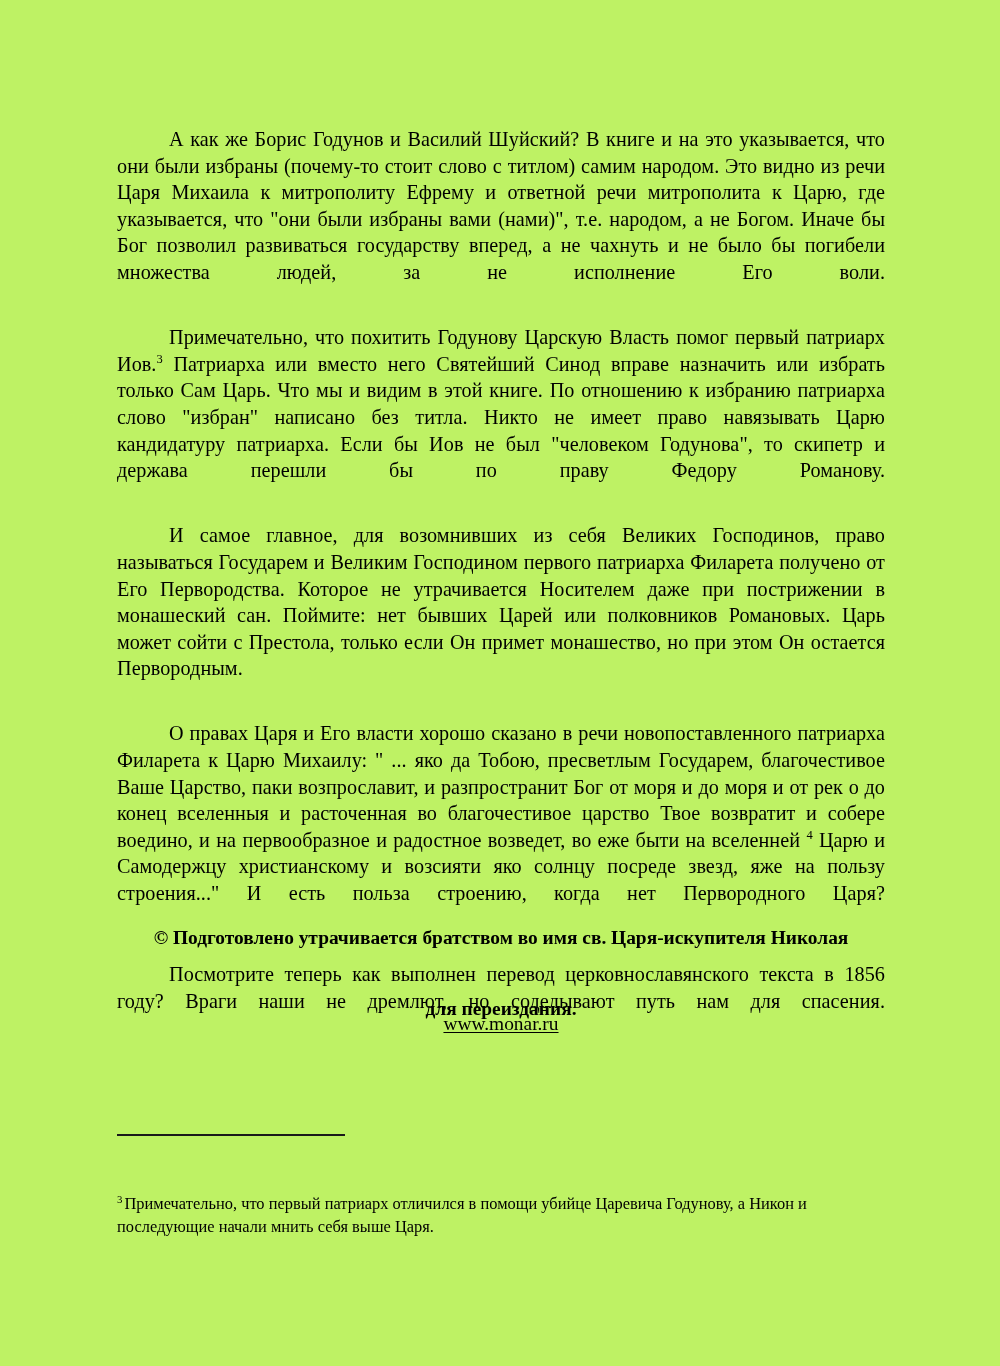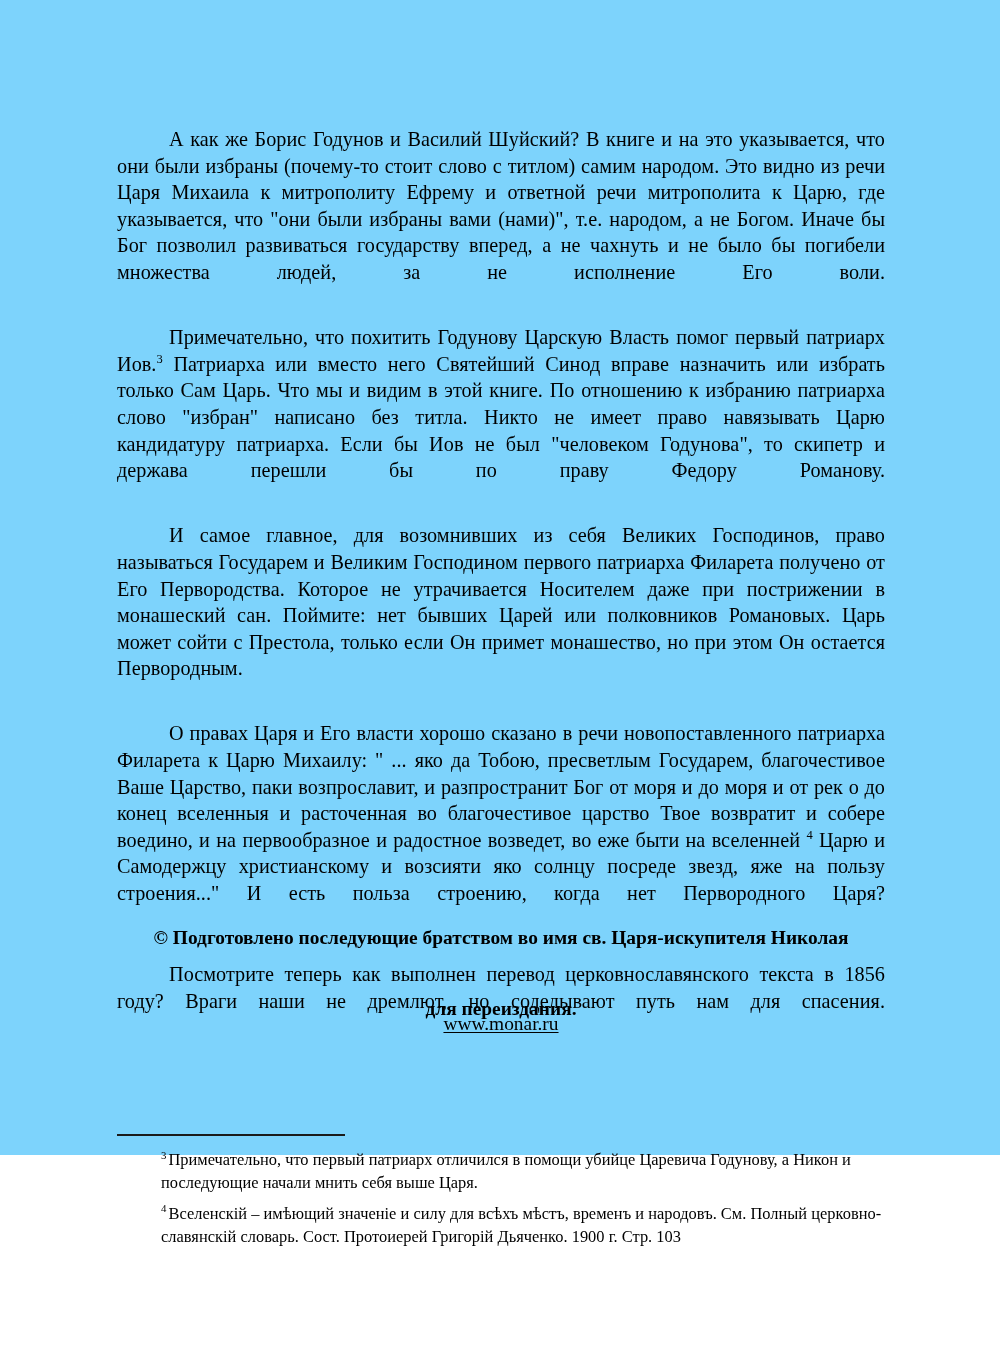--- a/index.html
+++ b/index.html
@@ -22,8 +22,8 @@
     position: absolute;
     left: 0; top: 0;
     width: 1000px;
-    height: 1155px;
-    background: #7dd3fc;
+    height: 1366px;
+    background: #bef264;
   }
 
   

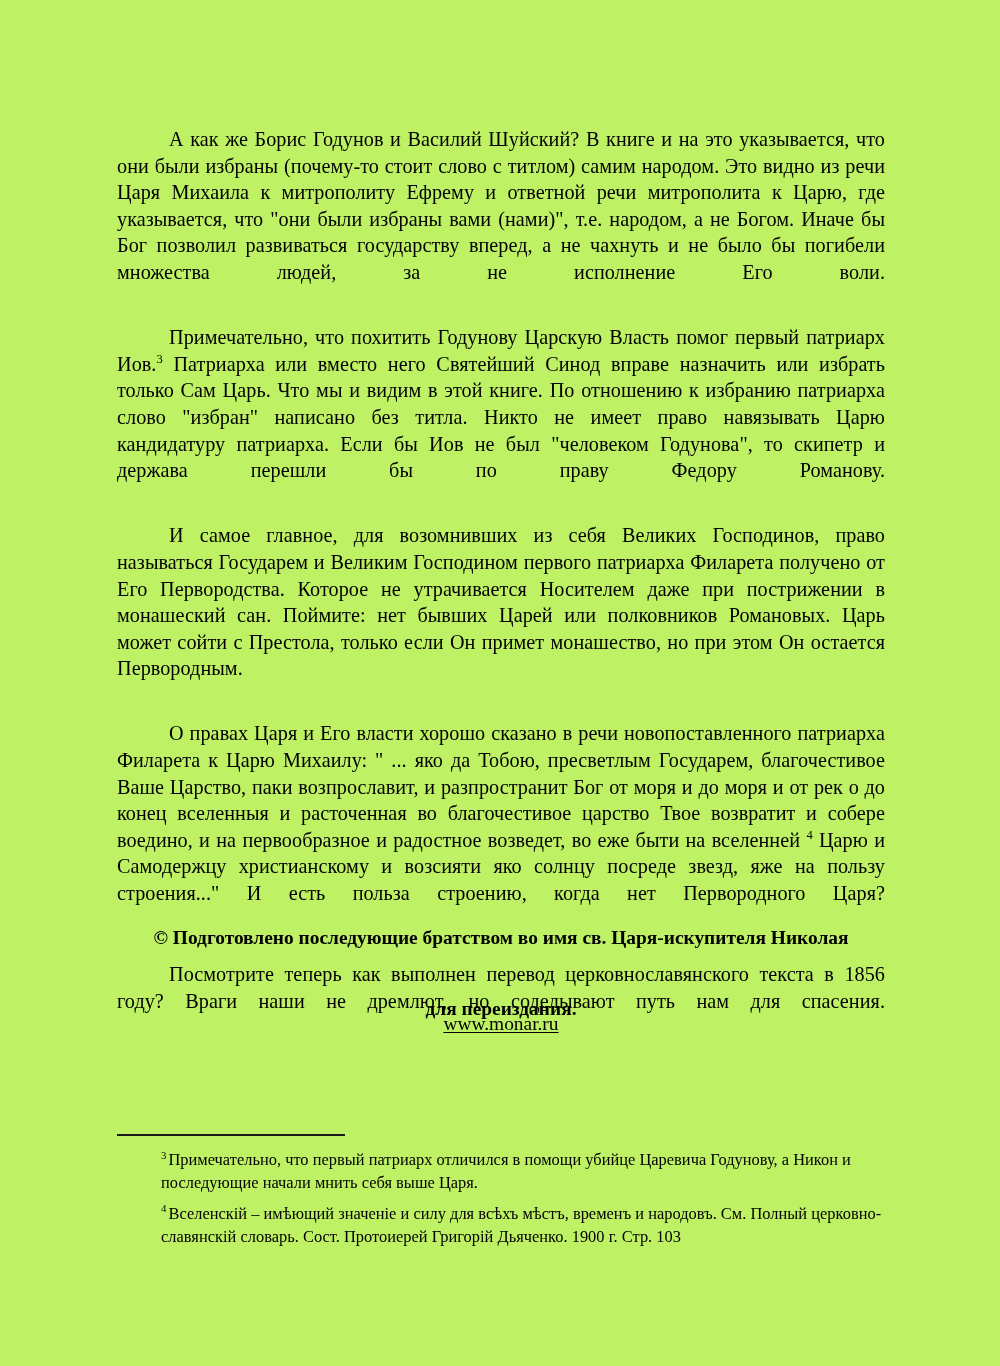--- a/index.html
+++ b/index.html
@@ -143,7 +143,7 @@
   </div>
 
   <div class="colophon colophon-1">
-    <span>© Подготовлено последующие братством во имя св. Царя-искупителя Николая</span>
+    <span>© Подготовлено утрачивается братством во имя св. Царя-искупителя Николая</span>
   </div>
 
   <div class="colophon colophon-2">

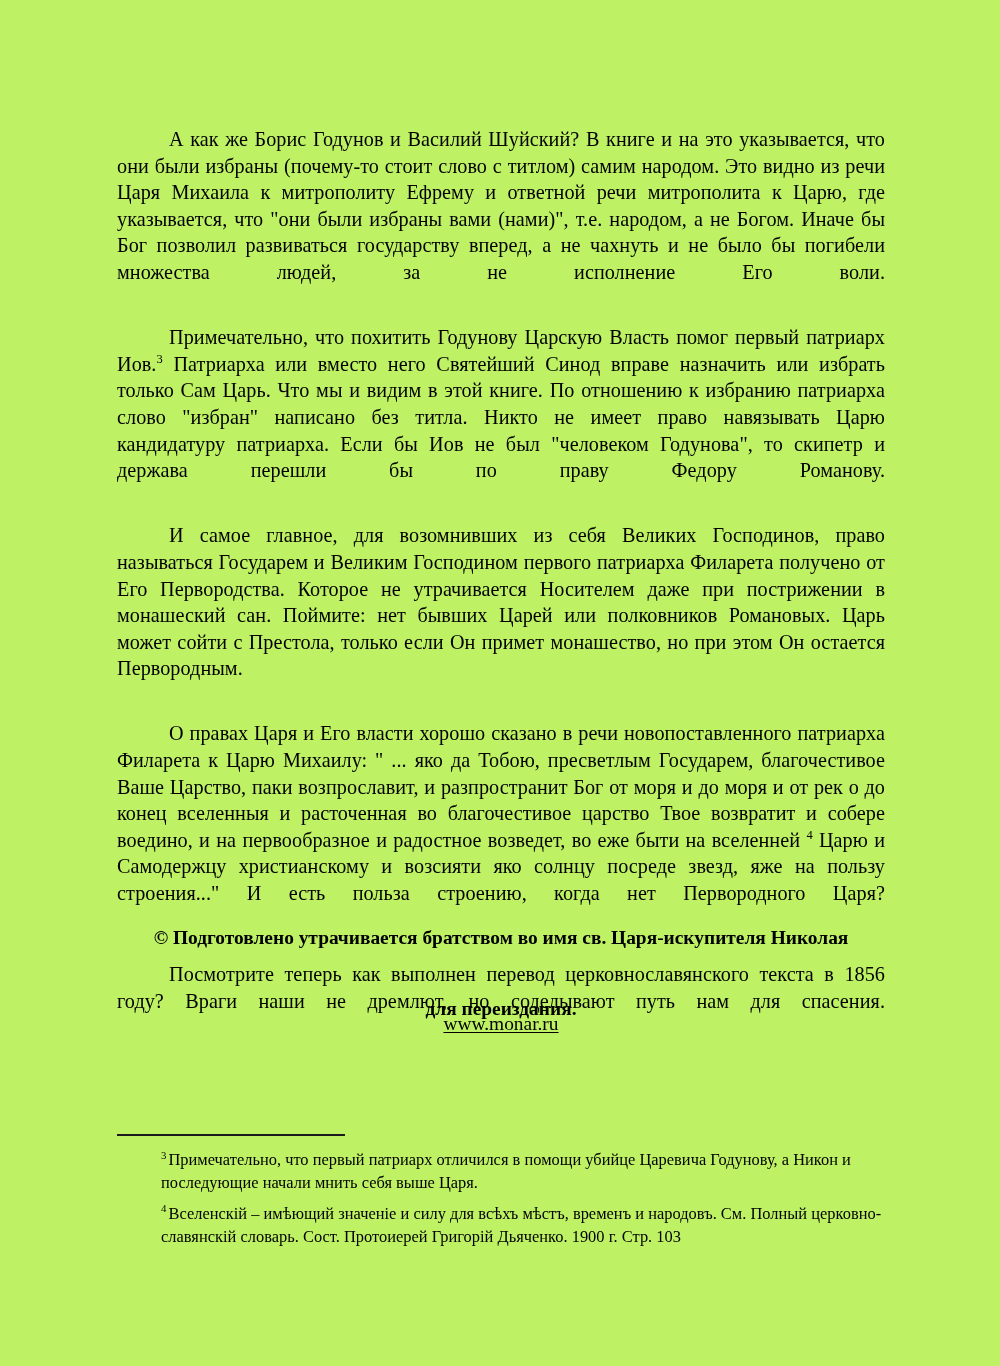--- a/index.html
+++ b/index.html
@@ -99,9 +99,8 @@
   .footnotes {
     position: absolute;
     left: 117px;
-    top: 1148px;
+    top: 1192px;
     width: 772px;
-    margin-left: 44px;
   }
 
   p.footnote {

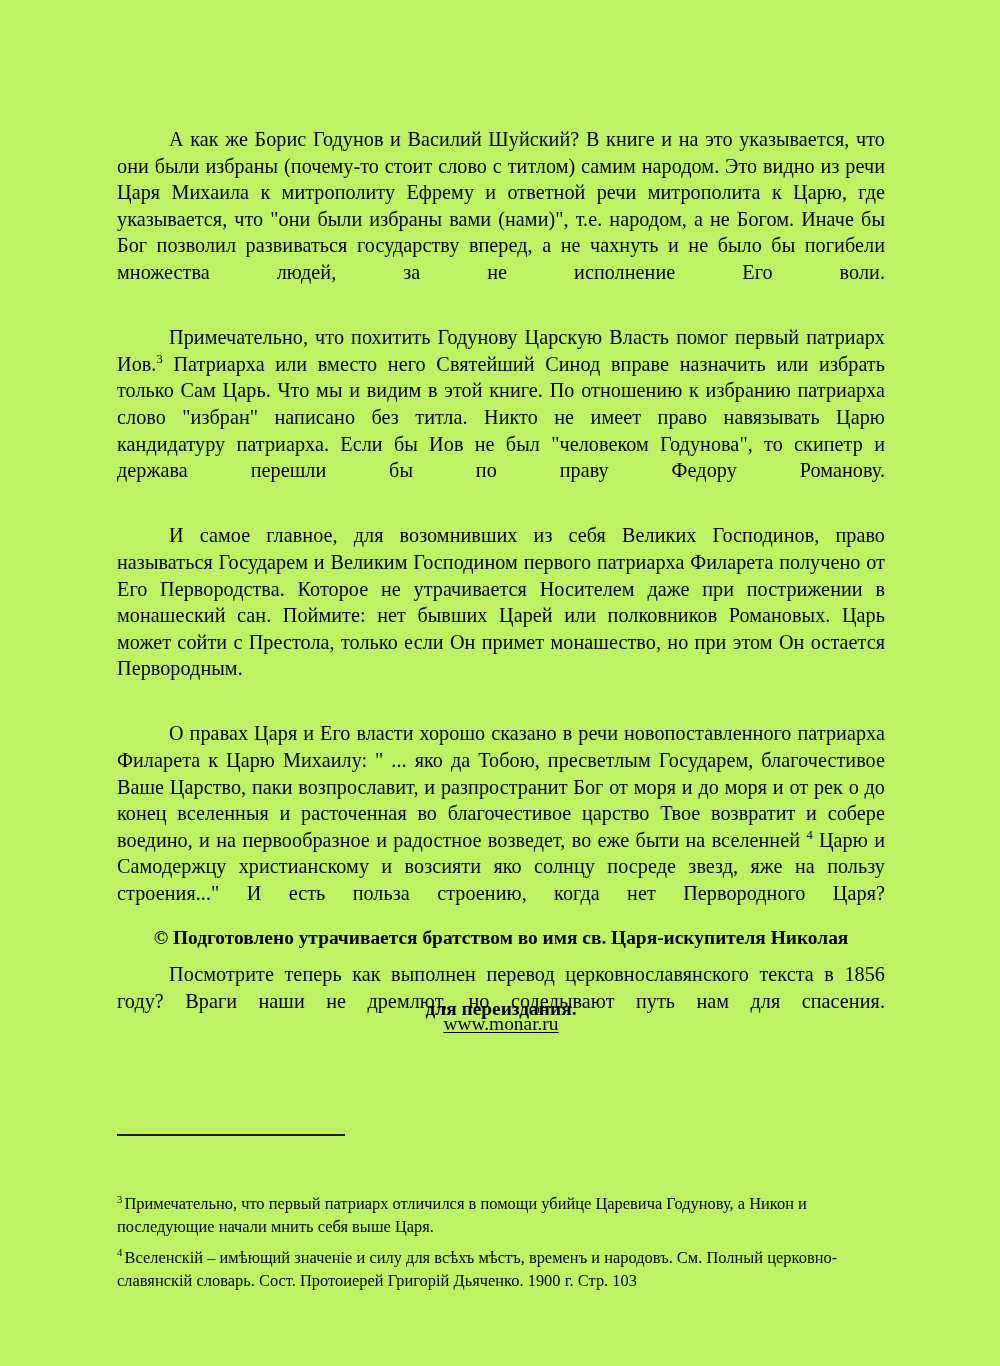--- a/index.html
+++ b/index.html
@@ -161,9 +161,6 @@
       <sup class="fnmark">3</sup><span>Примечательно, что первый патриарх отличился в помощи убийце Царевича Годунову, а Никон и последующие начали мнить себя выше Царя.</span>
     </p>
 
-    <p class="footnote">
-      <sup class="fnmark">4</sup><span>Вселенскій – имѣющий значеніе и силу для всѣхъ мѣстъ, временъ и народовъ. См. Полный церковно-славянскій словарь. Сост. Протоиерей Григорій Дьяченко. 1900 г. Стр. 103</span>
-    </p>
 
   </div>
 

